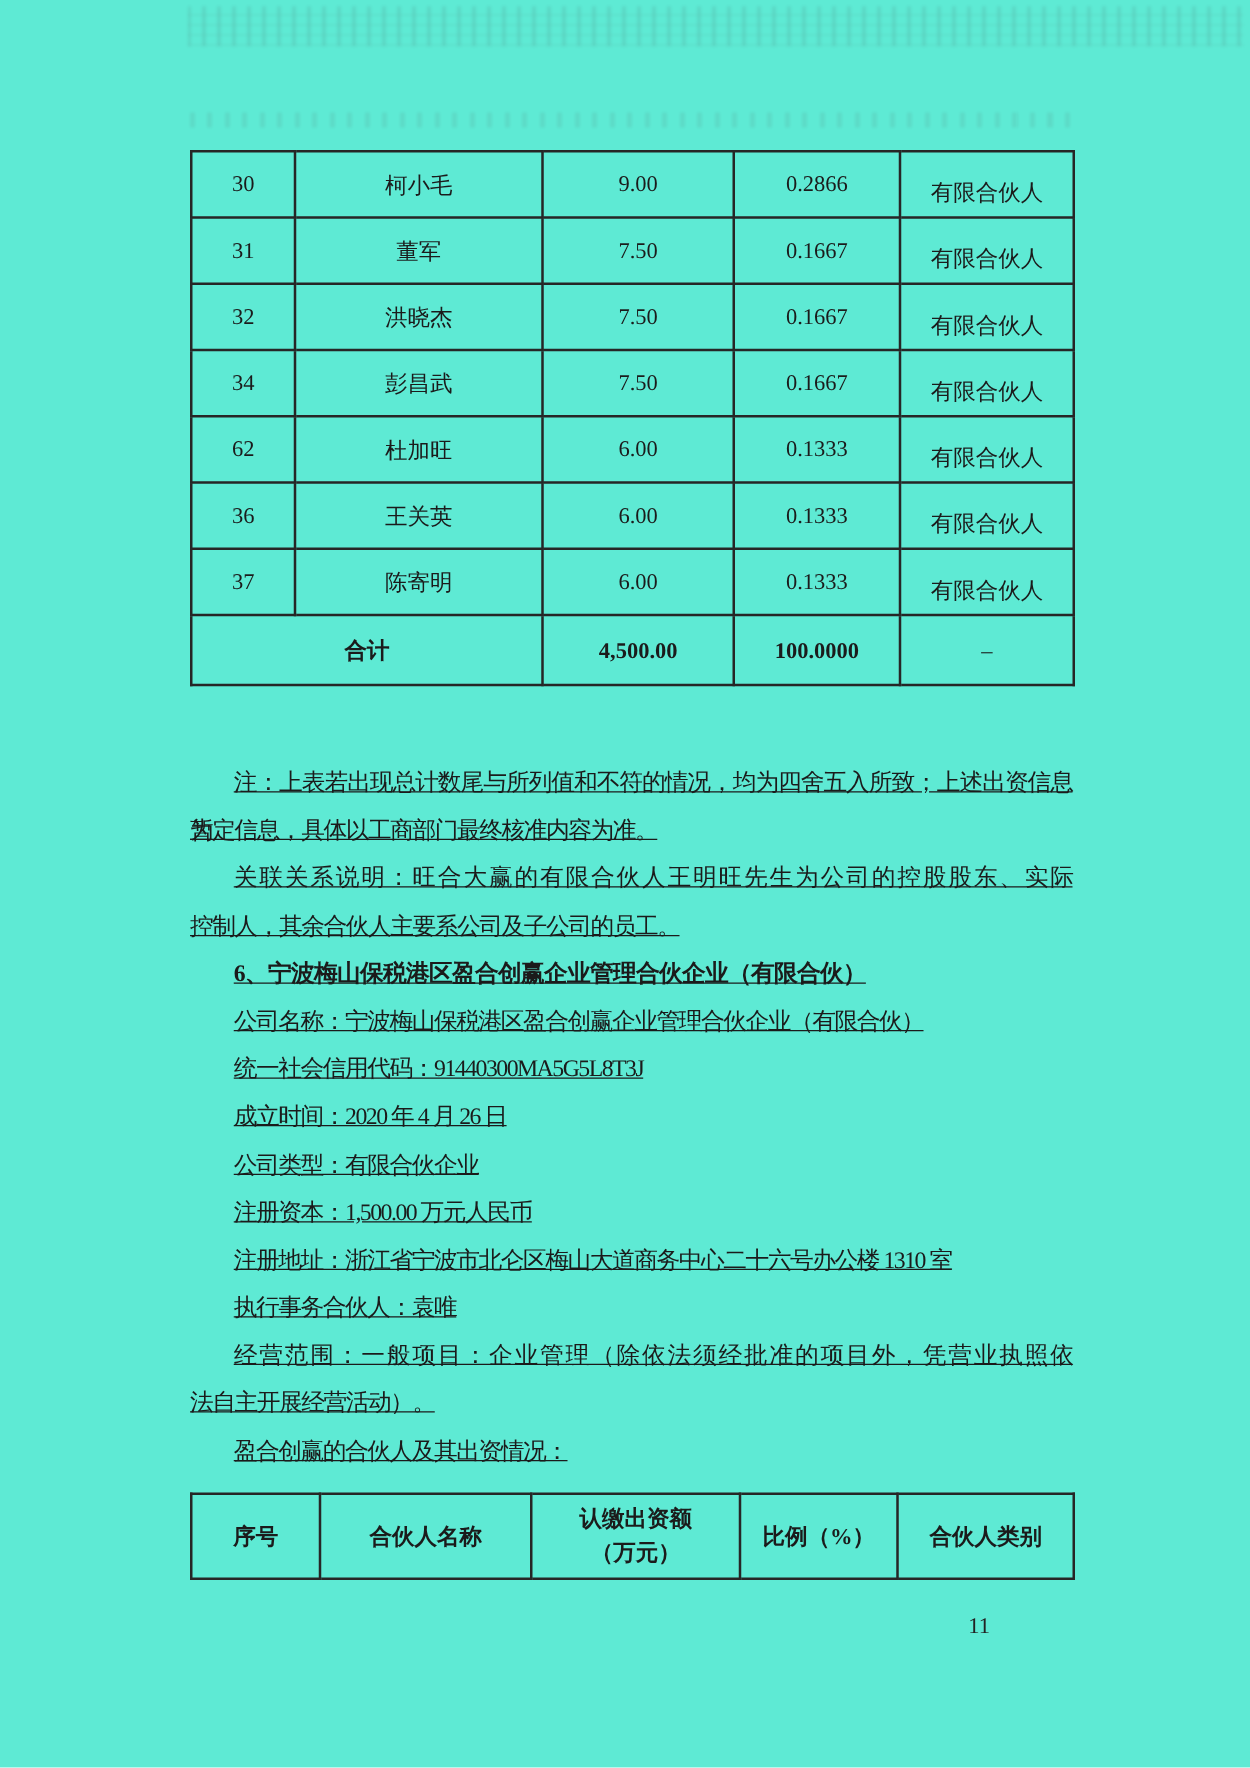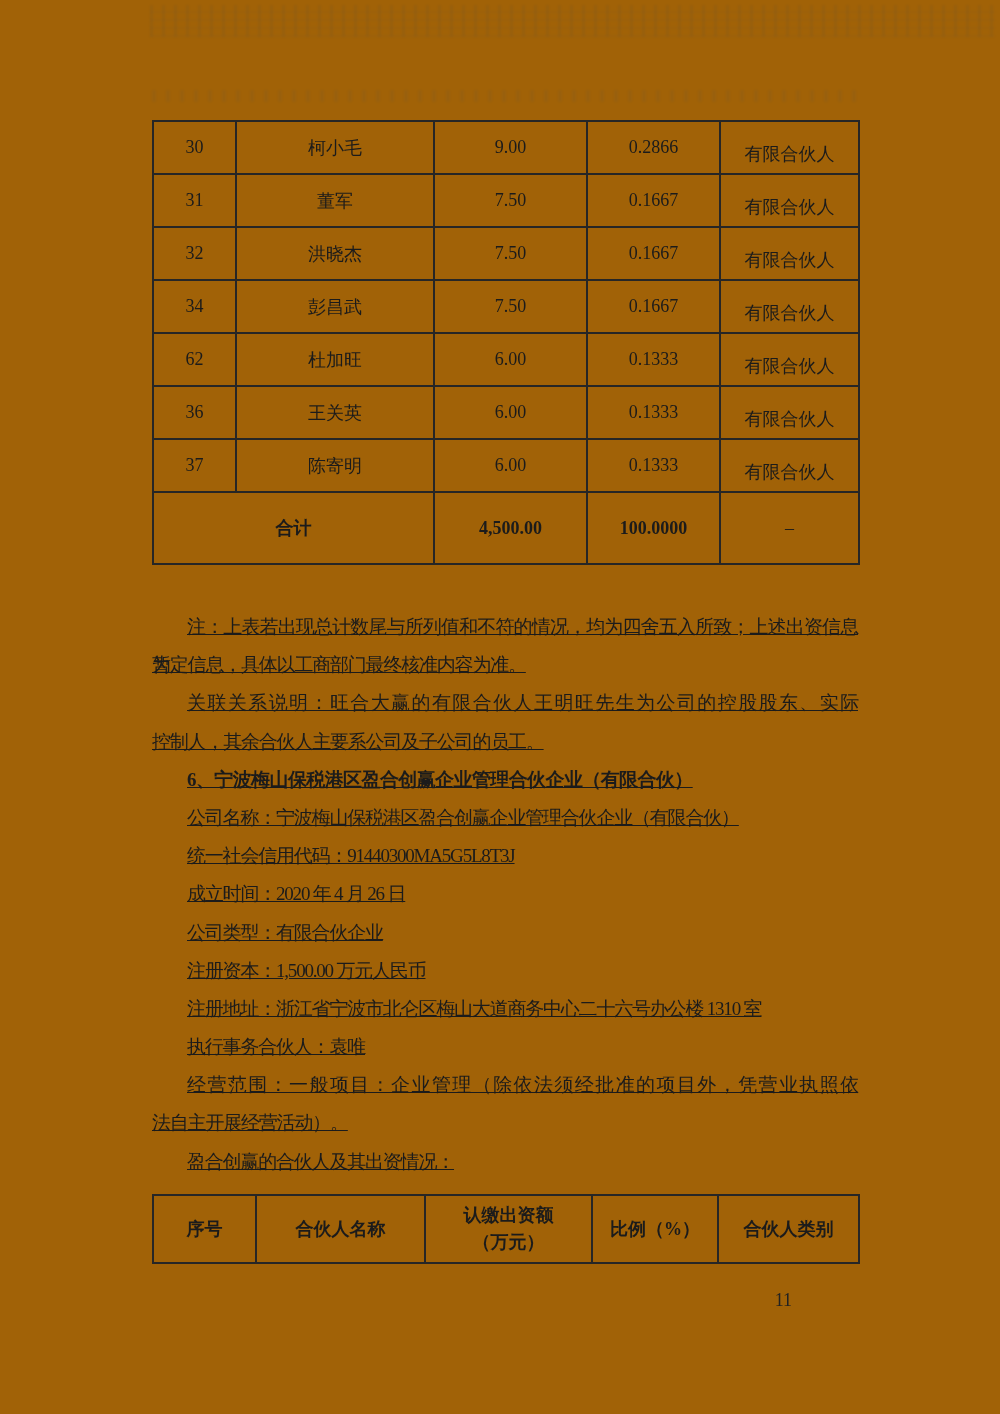--- a/index.html
+++ b/index.html
@@ -6,7 +6,7 @@
   .page {
     position:relative;
     width:1000px; height:1414px;
-    background:#a16207;
+    background:#5eead4;
     font-family:"Liberation Serif","DejaVu Serif",serif;
     color:#1b1b1b;
     overflow:hidden;

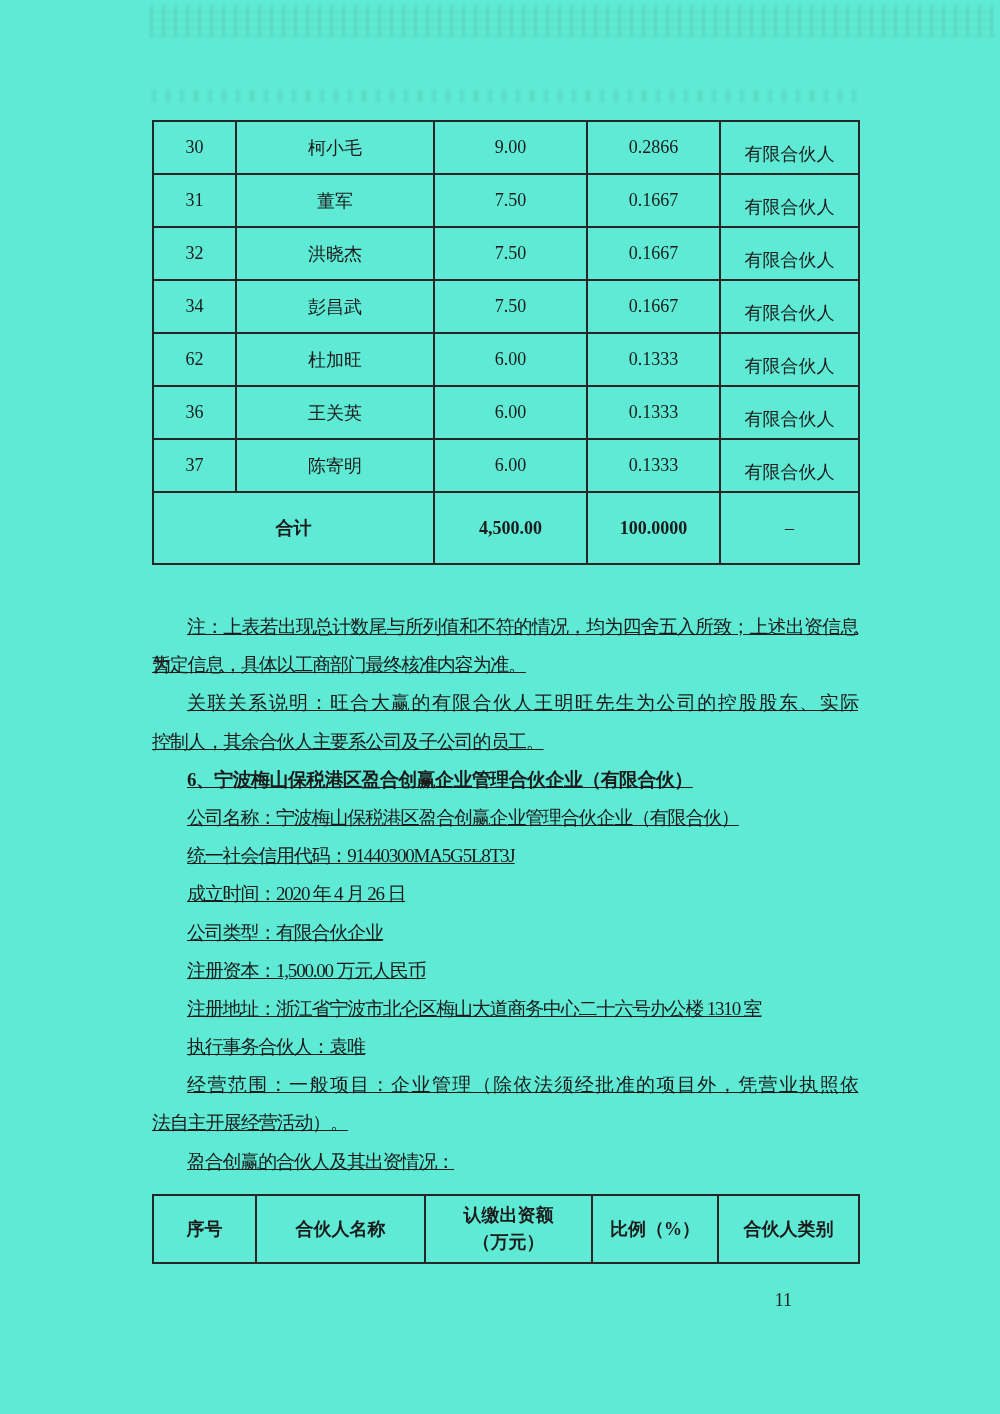--- a/index.html
+++ b/index.html
@@ -36,7 +36,7 @@
 
   .t1 { position:absolute; left:152px; top:120px; width:706px; }
   .t1 tr.dr  { height:53px; }
-  .t1 tr.sum { height:72px; }
+  .t1 tr.sum { height:56px; }
   .t1 .b { font-weight:bold; }
   .low { display:inline-block; transform:translateY(6px); }
 

